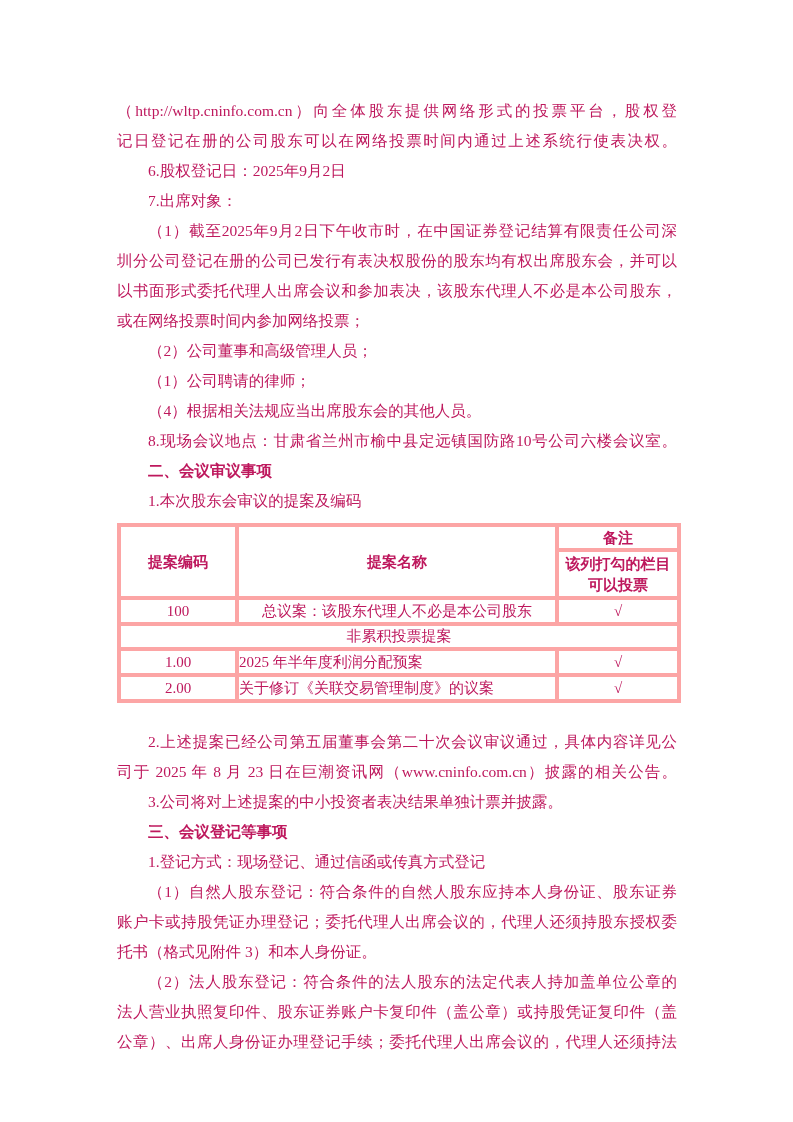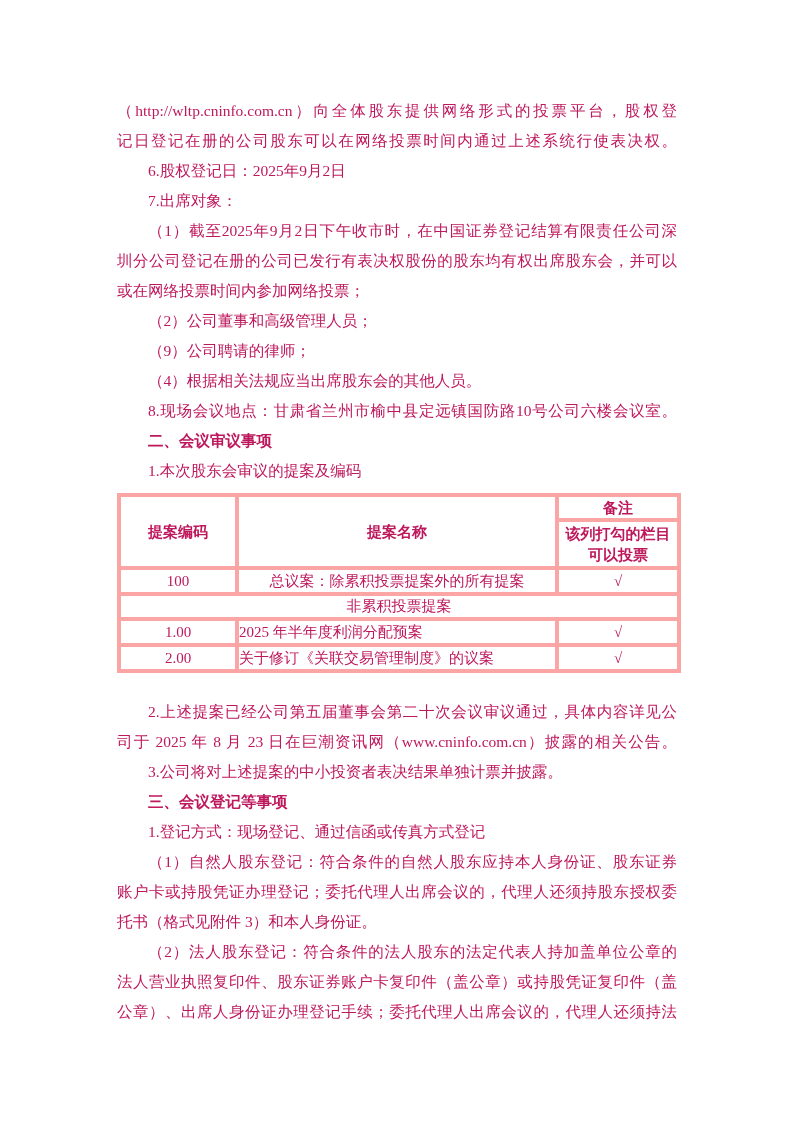--- a/index.html
+++ b/index.html
@@ -83,6 +83,7 @@
     <div class="line ind">7.出席对象：</div>
     <div class="line ind jf">（1）截至2025年9月2日下午收市时，在中国证券登记结算有限责任公司深</div>
     <div class="line jf">圳分公司登记在册的公司已发行有表决权股份的股东均有权出席股东会，并可以</div>
+    <div class="line jf">以书面形式委托代理人出席会议和参加表决，该股东代理人不必是本公司股东，</div>
     <div class="line">或在网络投票时间内参加网络投票；</div>
     <div class="line ind">（2）公司董事和高级管理人员；</div>
     <div class="line ind">（9）公司聘请的律师；</div>

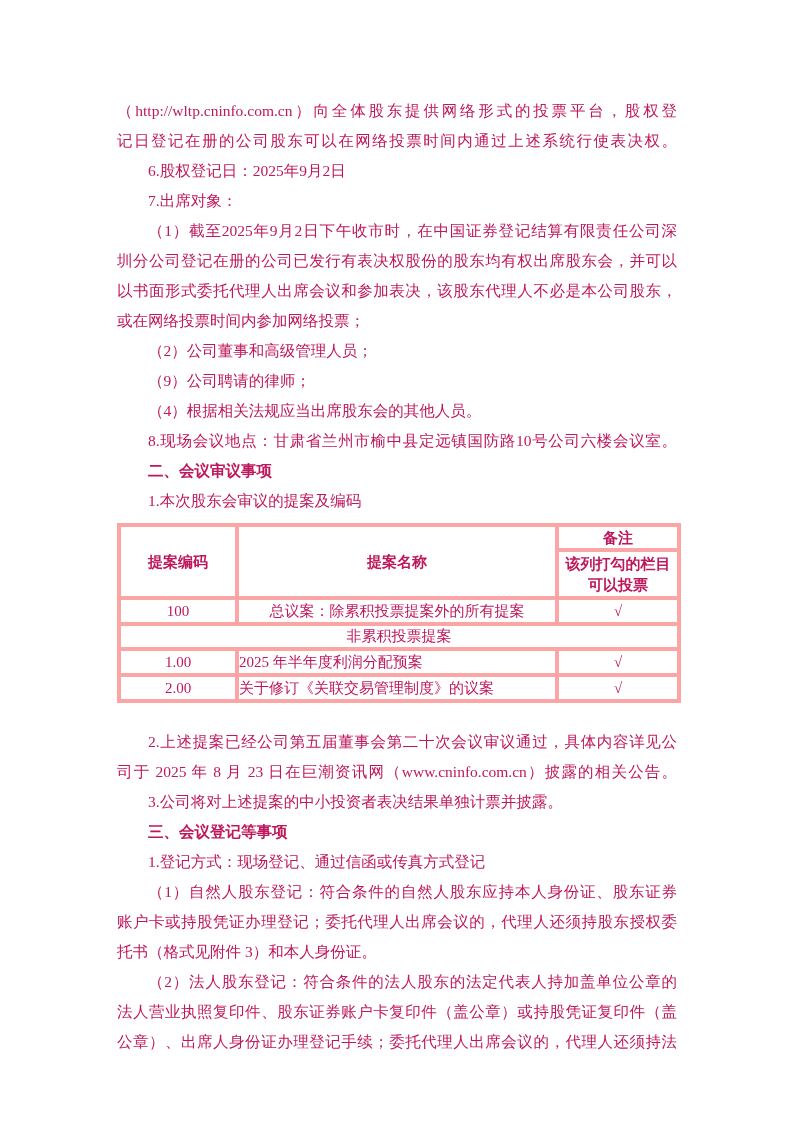--- a/index.html
+++ b/index.html
@@ -86,7 +86,7 @@
     <div class="line jf">以书面形式委托代理人出席会议和参加表决，该股东代理人不必是本公司股东，</div>
     <div class="line">或在网络投票时间内参加网络投票；</div>
     <div class="line ind">（2）公司董事和高级管理人员；</div>
-    <div class="line ind">（9）公司聘请的律师；</div>
+    <div class="line ind">（1）公司聘请的律师；</div>
     <div class="line ind">（4）根据相关法规应当出席股东会的其他人员。</div>
     <div class="line ind jf">8.现场会议地点：甘肃省兰州市榆中县定远镇国防路10号公司六楼会议室。</div>
     <div class="line ind heading">二、会议审议事项</div>

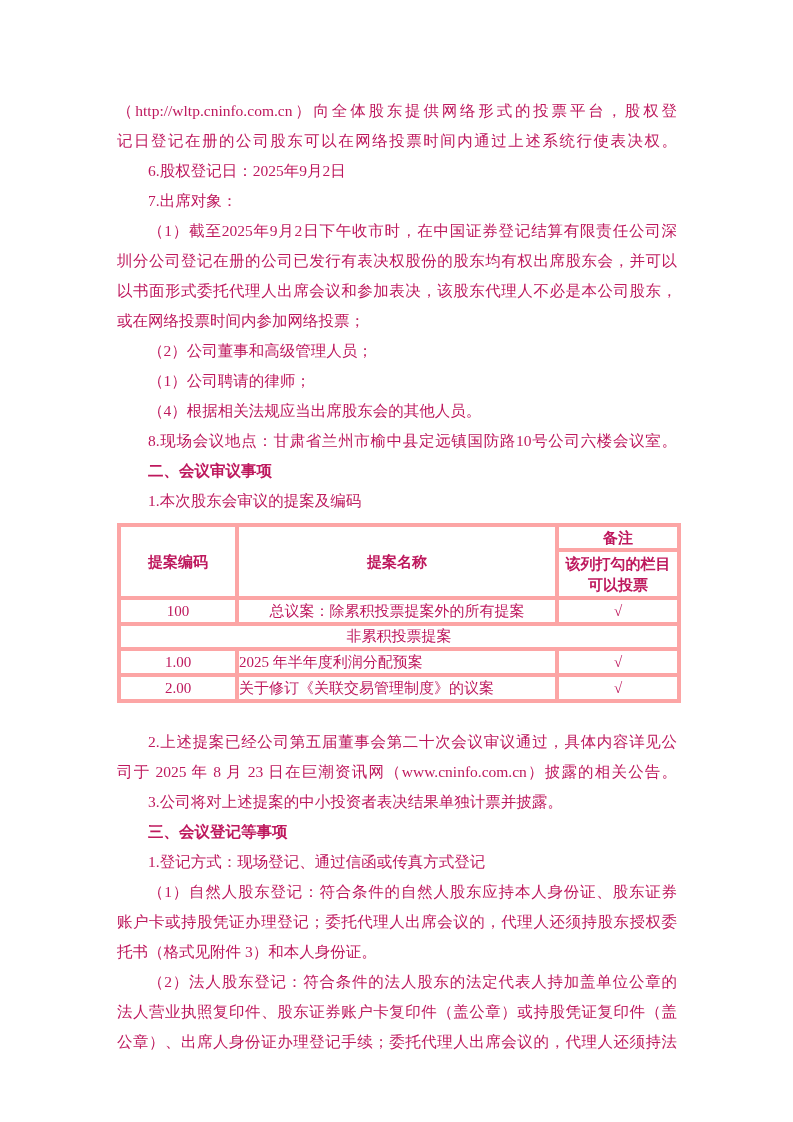--- a/index.html
+++ b/index.html
@@ -112,7 +112,7 @@
       </tr>
       <tr class="datarow">
         <td class="code">100</td>
-        <td class="name-center">总议案：除累积投票提案外的所有提案</td>
+        <td class="name-center">总议案：该股东代理人不必是本公司股东</td>
         <td class="remark">√</td>
       </tr>
       <tr class="spanrow">

